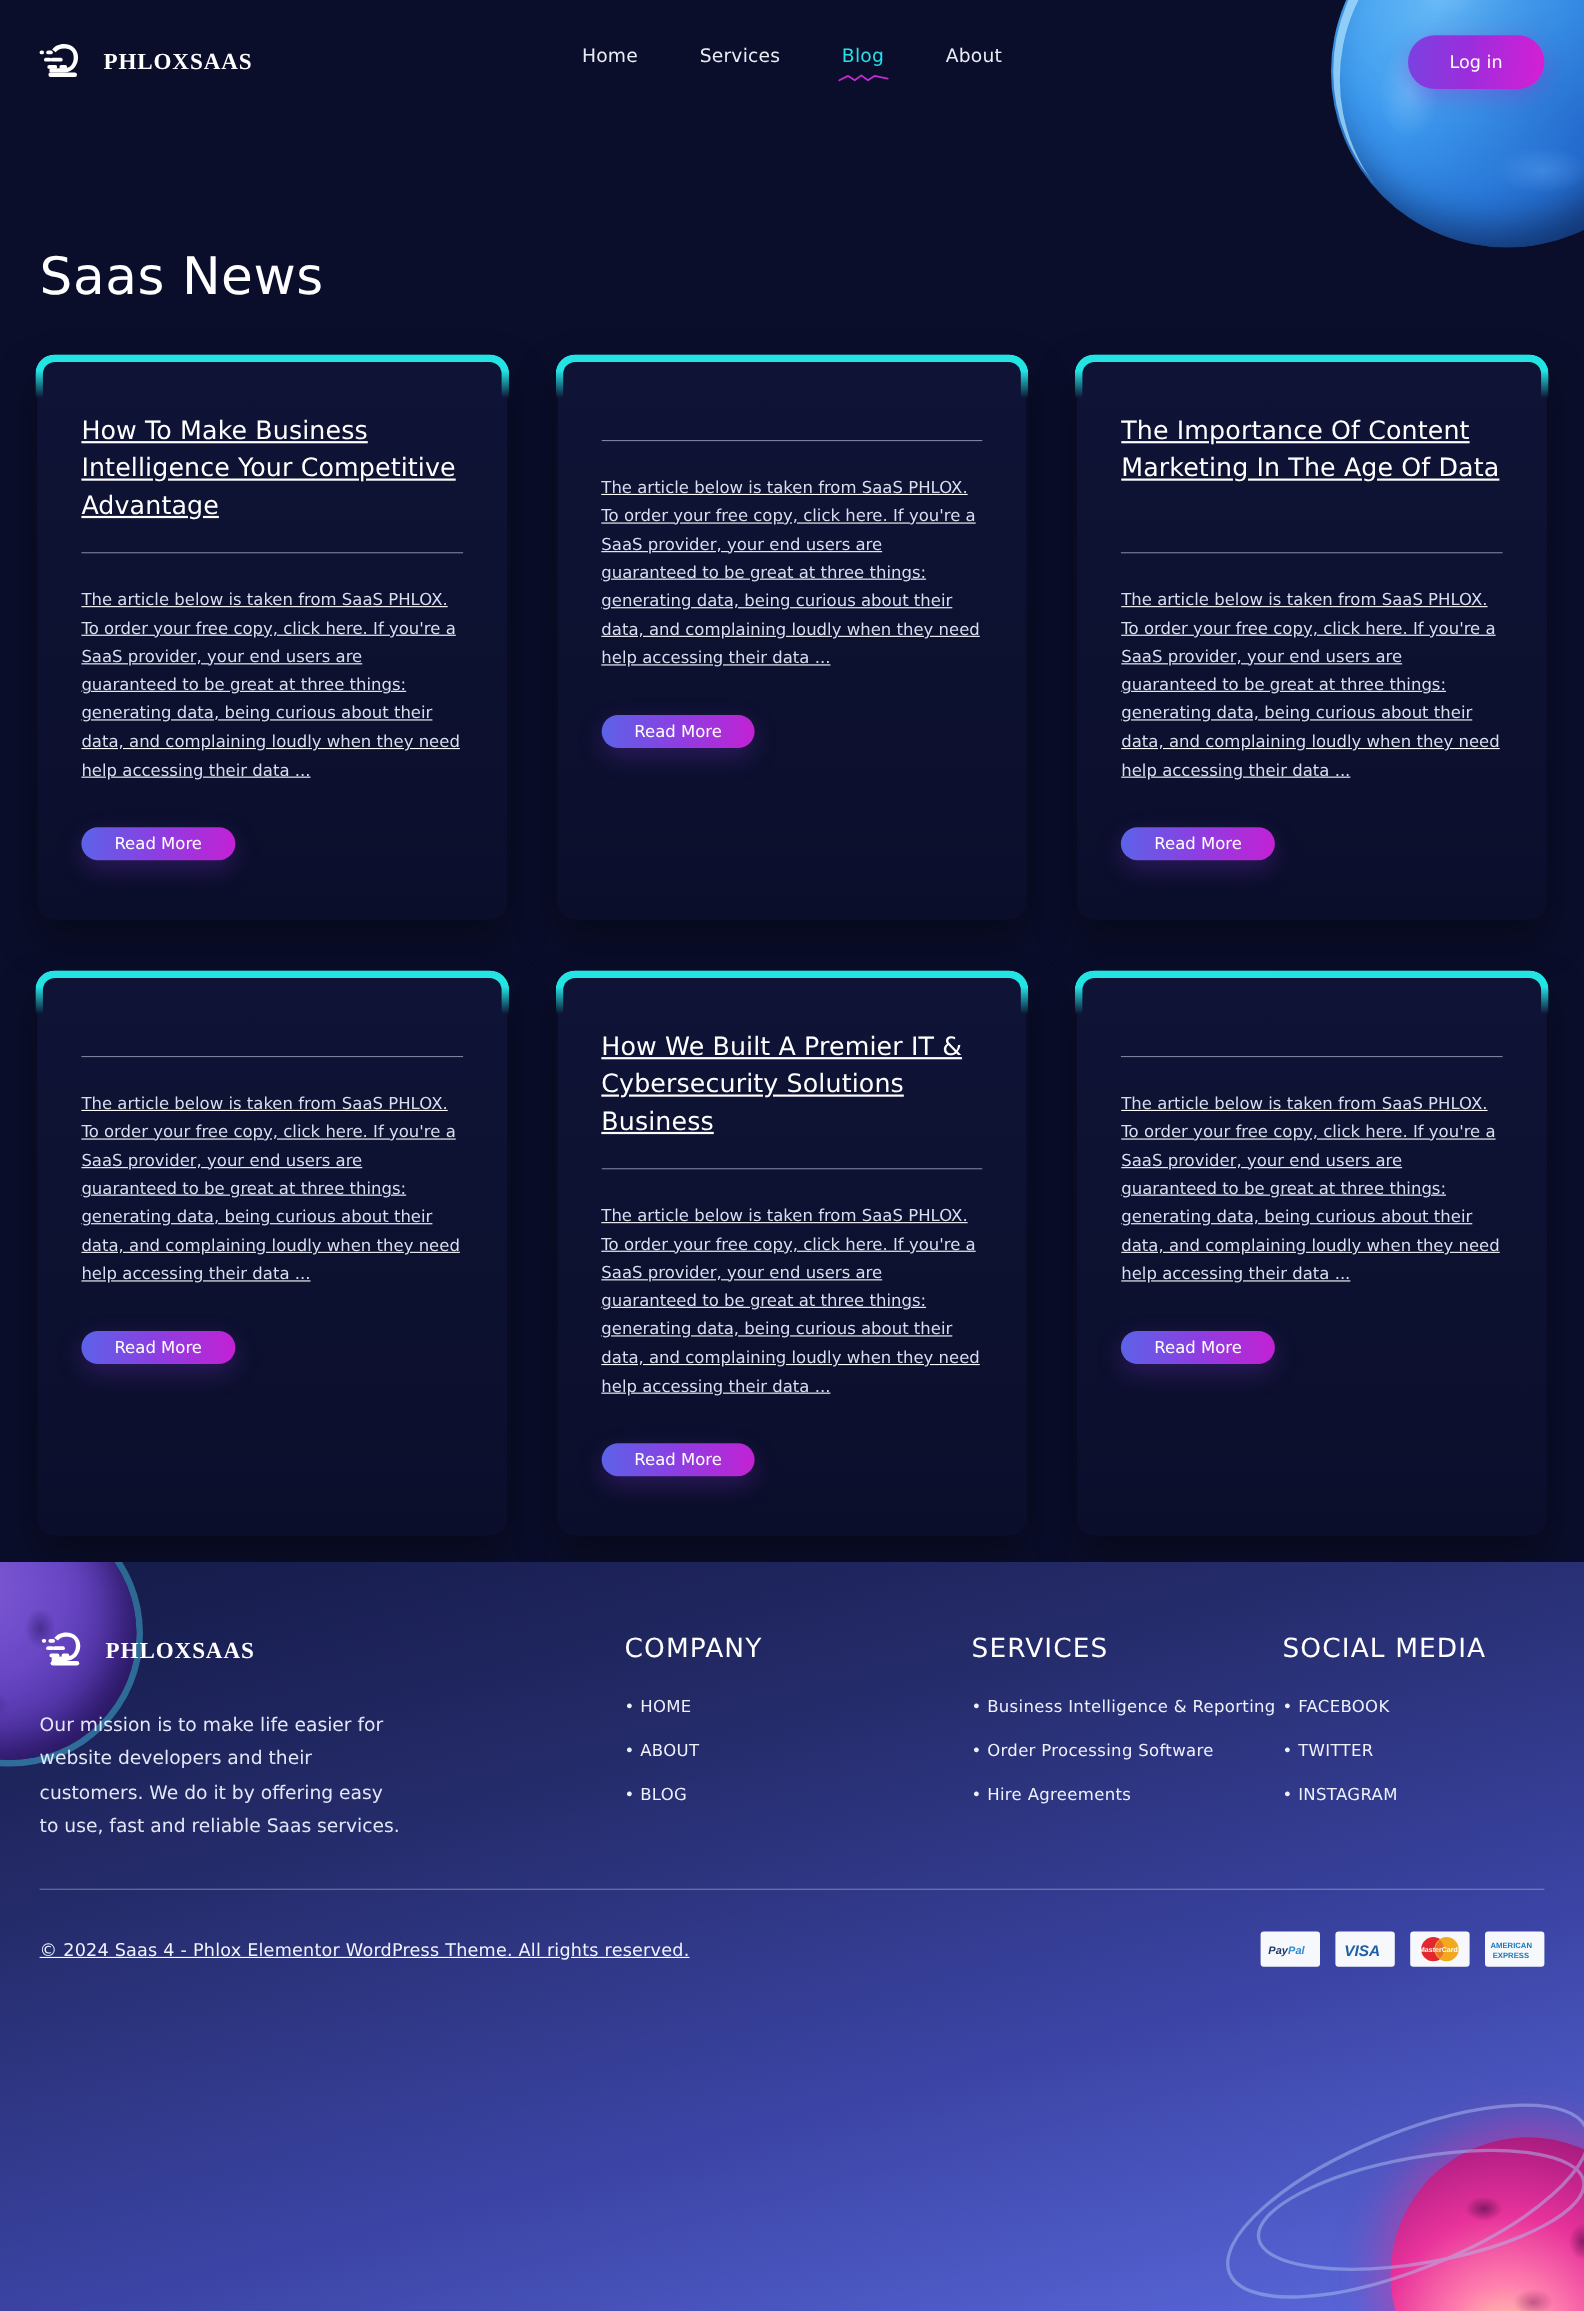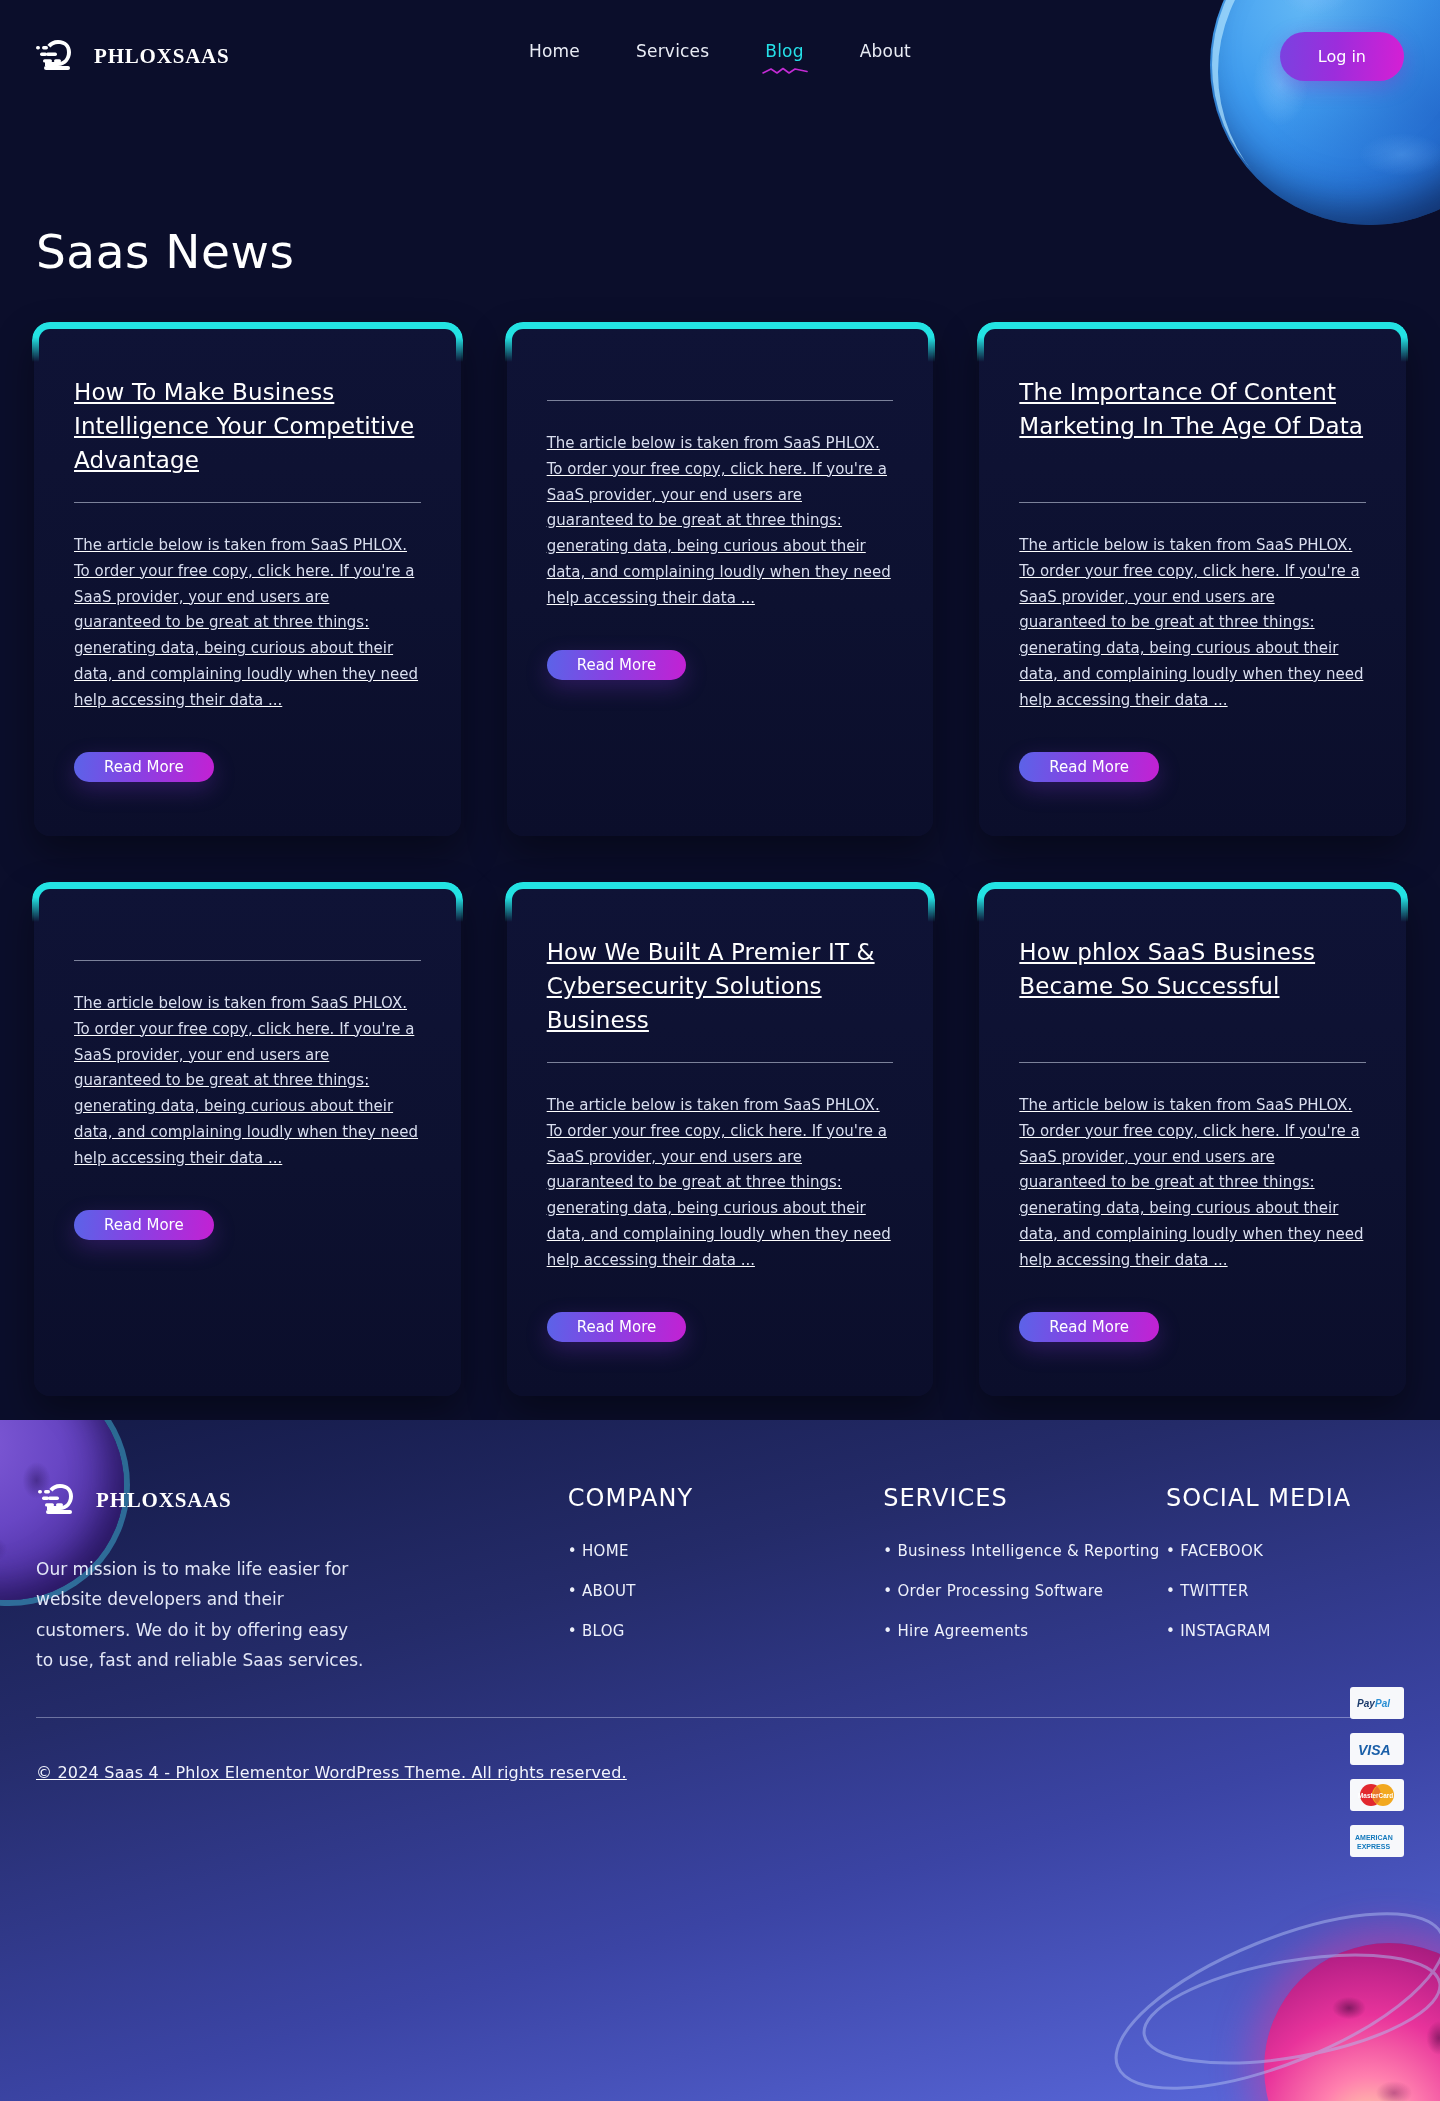--- a/index.html
+++ b/index.html
@@ -395,7 +395,6 @@
     </article>
 
     <article class="post-card">
-      <h2 class="post-title">How phlox SaaS Business Became So Successful</h2>
       <div class="post-divider"></div>
       <p class="post-excerpt">The article below is taken from SaaS PHLOX. To order your free copy, click here. If you're a SaaS provider, your end users are guaranteed to be great at three things: generating data, being curious about their data, and complaining loudly when they need help accessing their data ...</p>
       <button class="read-more">Read More</button>

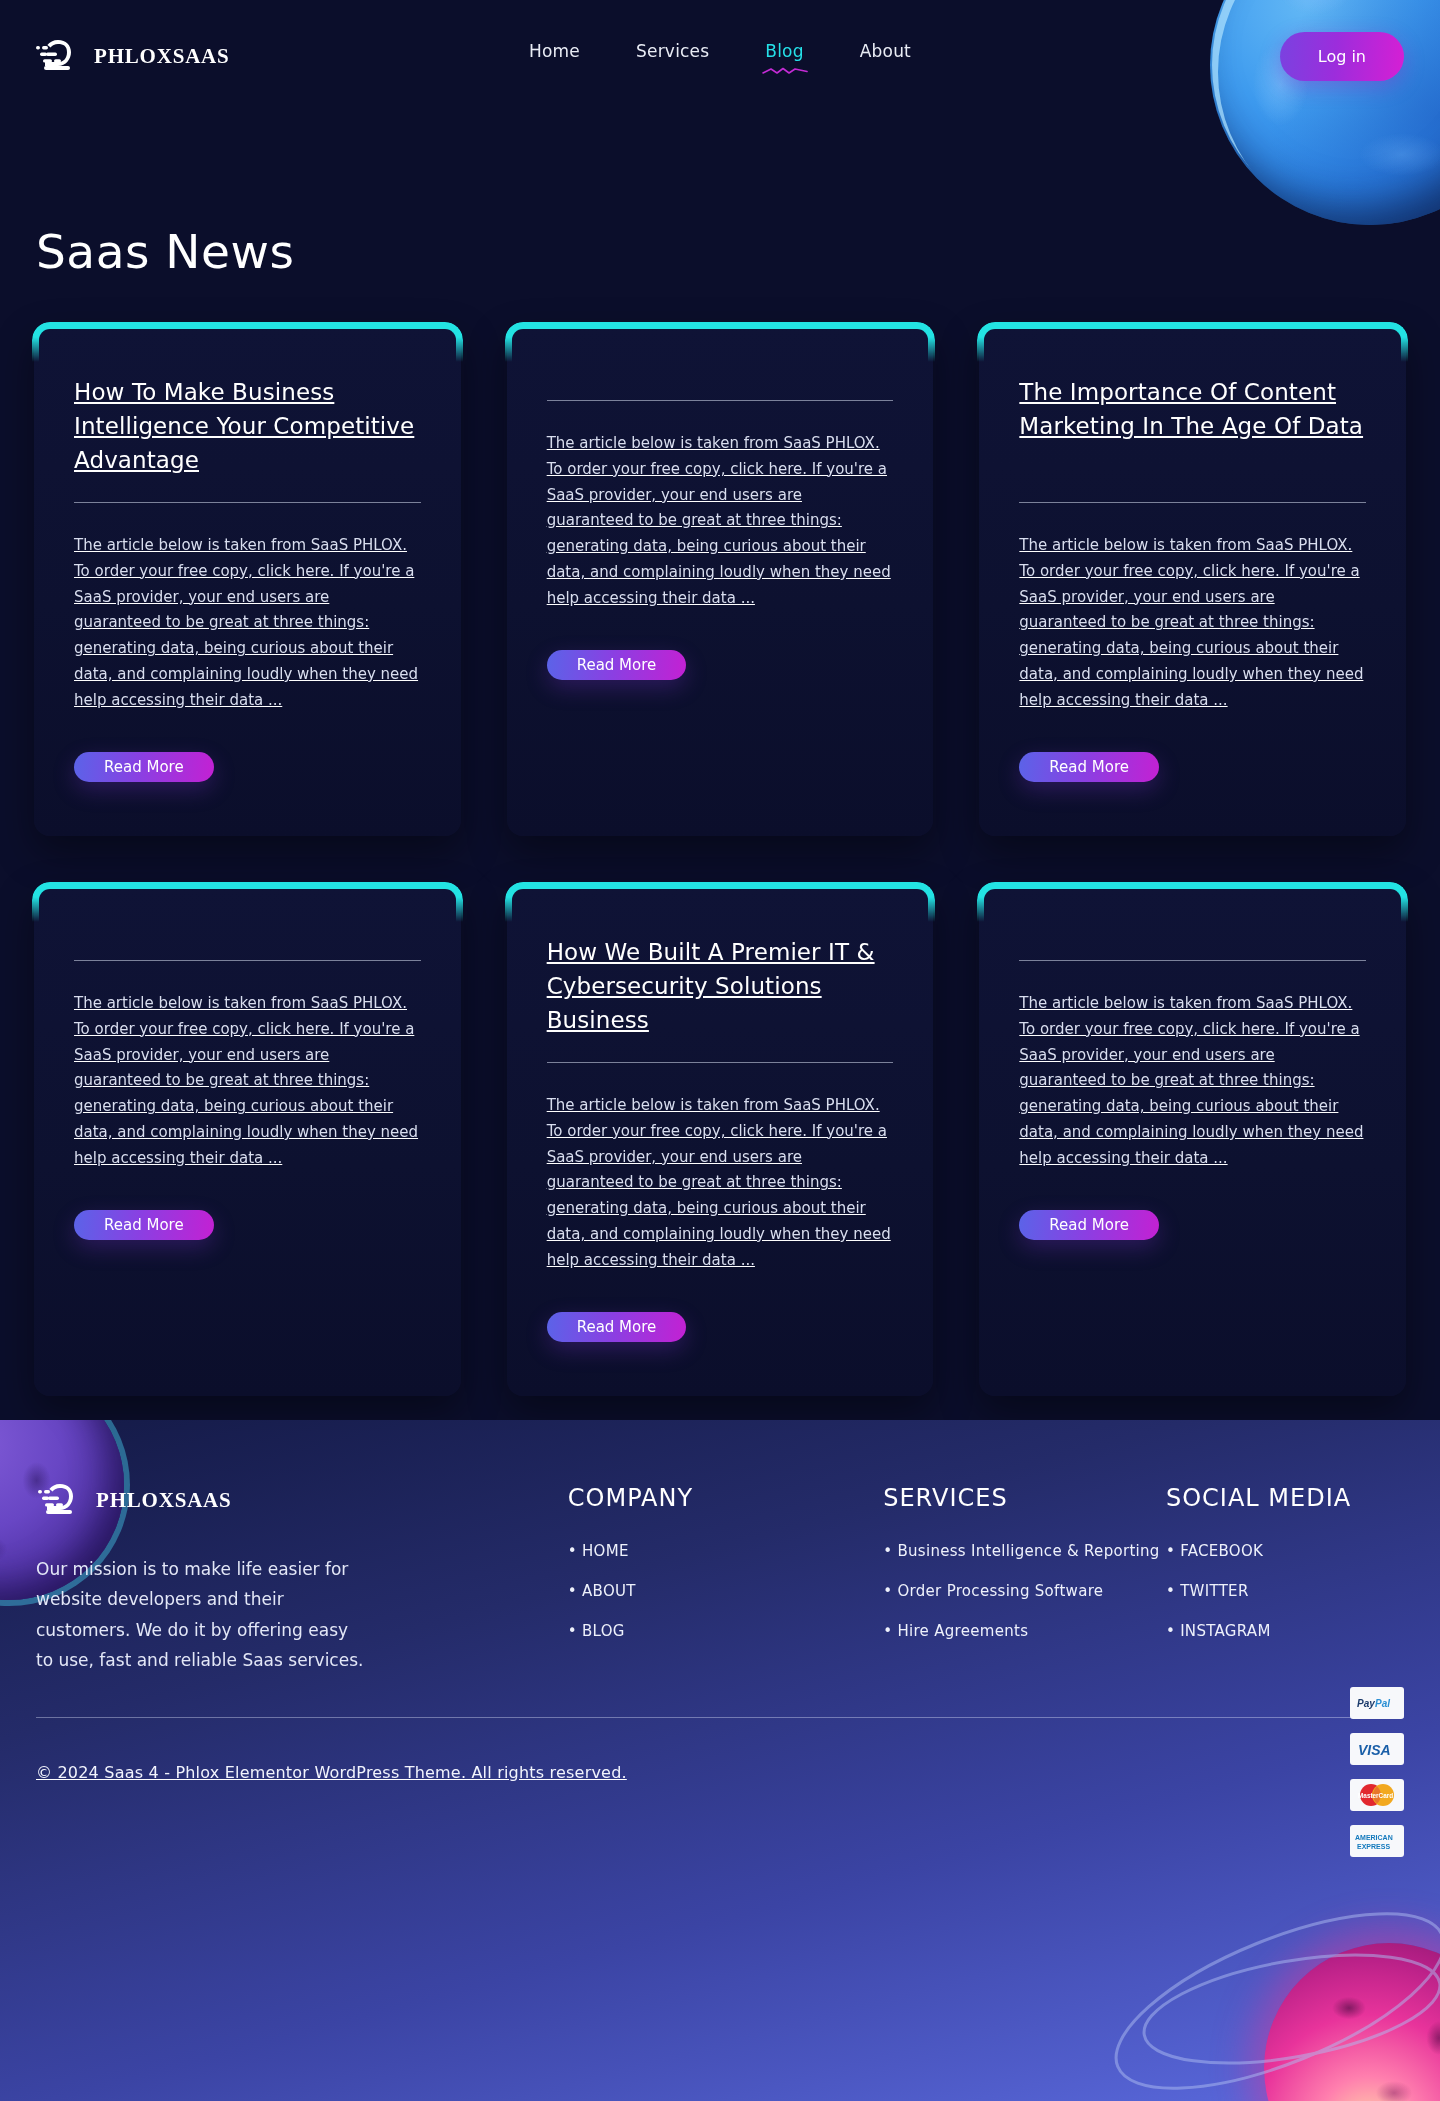--- a/index.html
+++ b/index.html
@@ -308,7 +308,7 @@
     text-decoration: underline;
   }
   .copyright { font-size: 16px; color: #f2f4fd; letter-spacing: .2px; }
-  .pay-row { margin-left: auto; display: flex; gap: 14px; flex-direction: column; }
+  .pay-row { margin-left: auto; display: flex; gap: 14px; }
   .pay-card {
     width: 54px; height: 32px;
     background: #f7f8fb;

